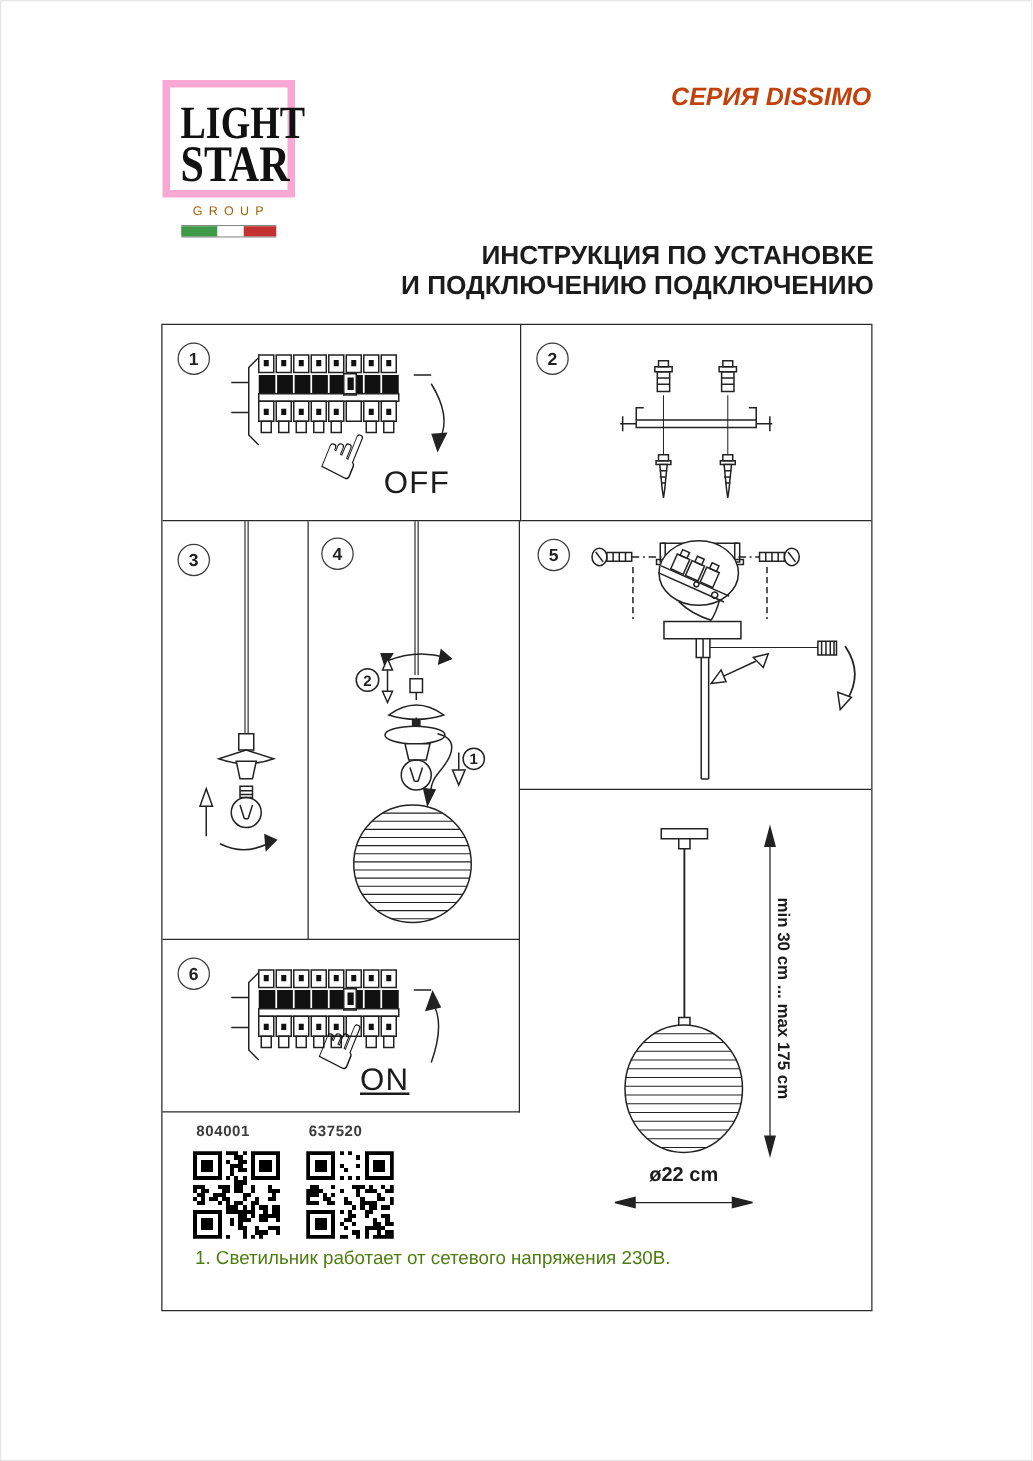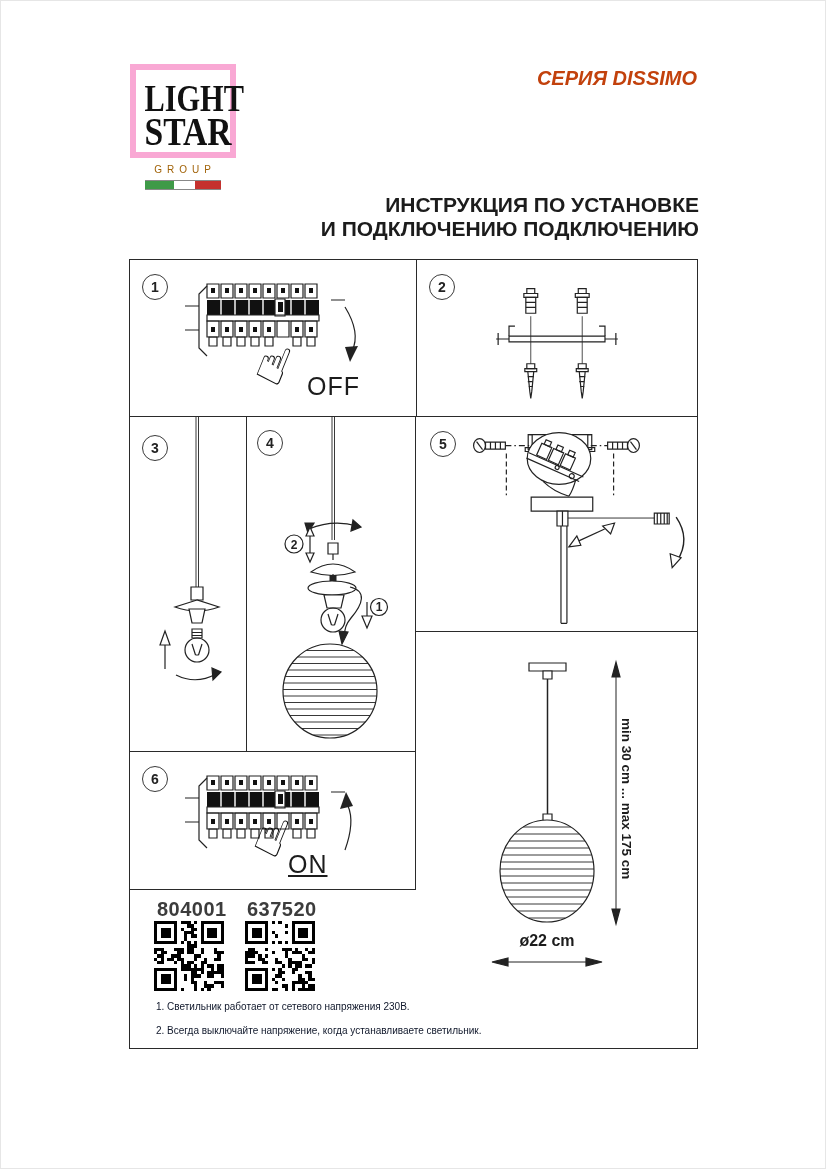--- a/index.html
+++ b/index.html
@@ -35,7 +35,7 @@
   svg.art{position:absolute;overflow:visible;}
   svg.art *{vector-effect:non-scaling-stroke;}
   .lineart{stroke:#222;fill:none;stroke-width:1.2;}
-  .qr-label{position:absolute;font-size:20px;font-weight:bold;letter-spacing:0.5px;color:#3c3c3c;}
+  .qr-label{position:absolute;font-size:12px;font-weight:bold;letter-spacing:0.5px;color:#3c3c3c;}
   .qr{position:absolute;width:70px;height:70px;}
   .notes{position:absolute;left:26px;top:735px;width:530px;font-size:10px;line-height:24px;color:#0f172a;}
   .dim-rot{position:absolute;left:218px;top:86px;transform:rotate(90deg);transform-origin:0 0;

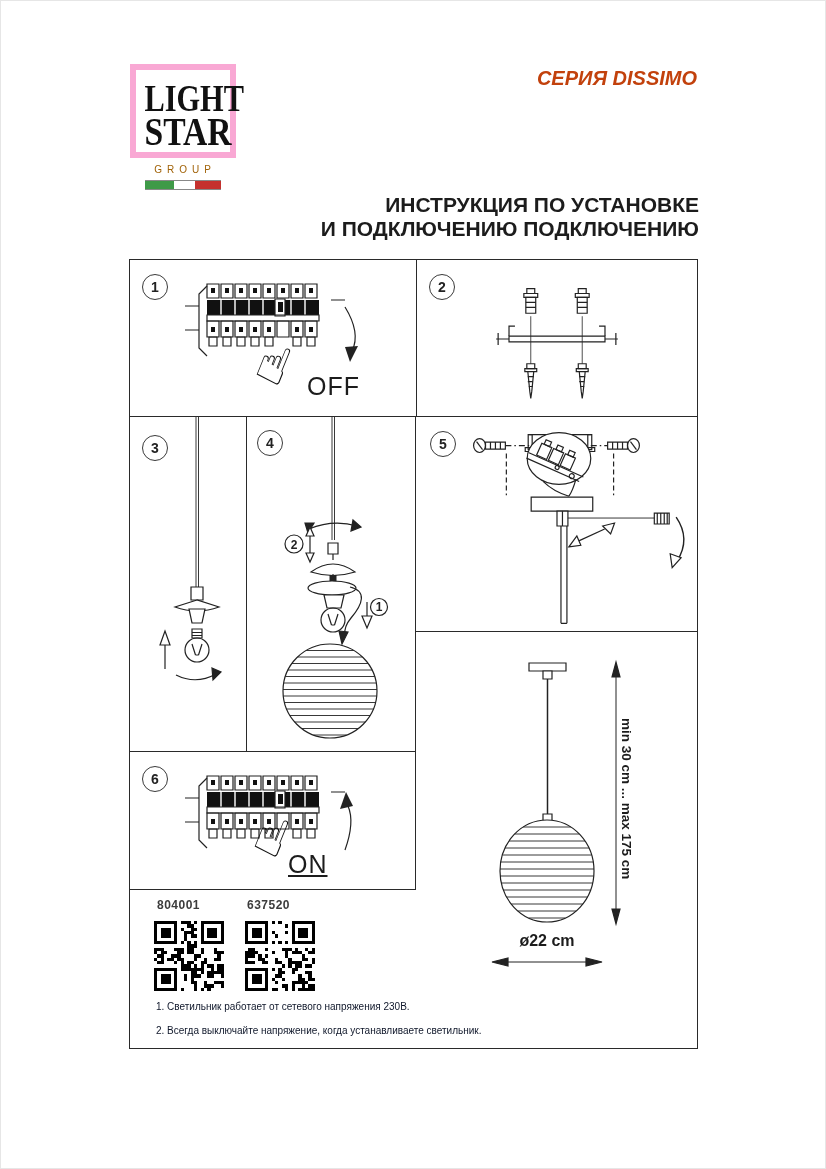--- a/index.html
+++ b/index.html
@@ -37,7 +37,7 @@
   .lineart{stroke:#222;fill:none;stroke-width:1.2;}
   .qr-label{position:absolute;font-size:12px;font-weight:bold;letter-spacing:0.5px;color:#3c3c3c;}
   .qr{position:absolute;width:70px;height:70px;}
-  .notes{position:absolute;left:26px;top:735px;width:530px;font-size:10px;line-height:24px;color:#0f172a;}
+  .notes{position:absolute;left:26px;top:735px;width:530px;font-size:15px;line-height:24px;color:#4d7c0f;}
   .dim-rot{position:absolute;left:218px;top:86px;transform:rotate(90deg);transform-origin:0 0;
         white-space:nowrap;font-size:13.5px;font-weight:bold;color:#1c1c1c;}
   .dim-dia{position:absolute;left:81px;top:300px;width:100px;text-align:center;

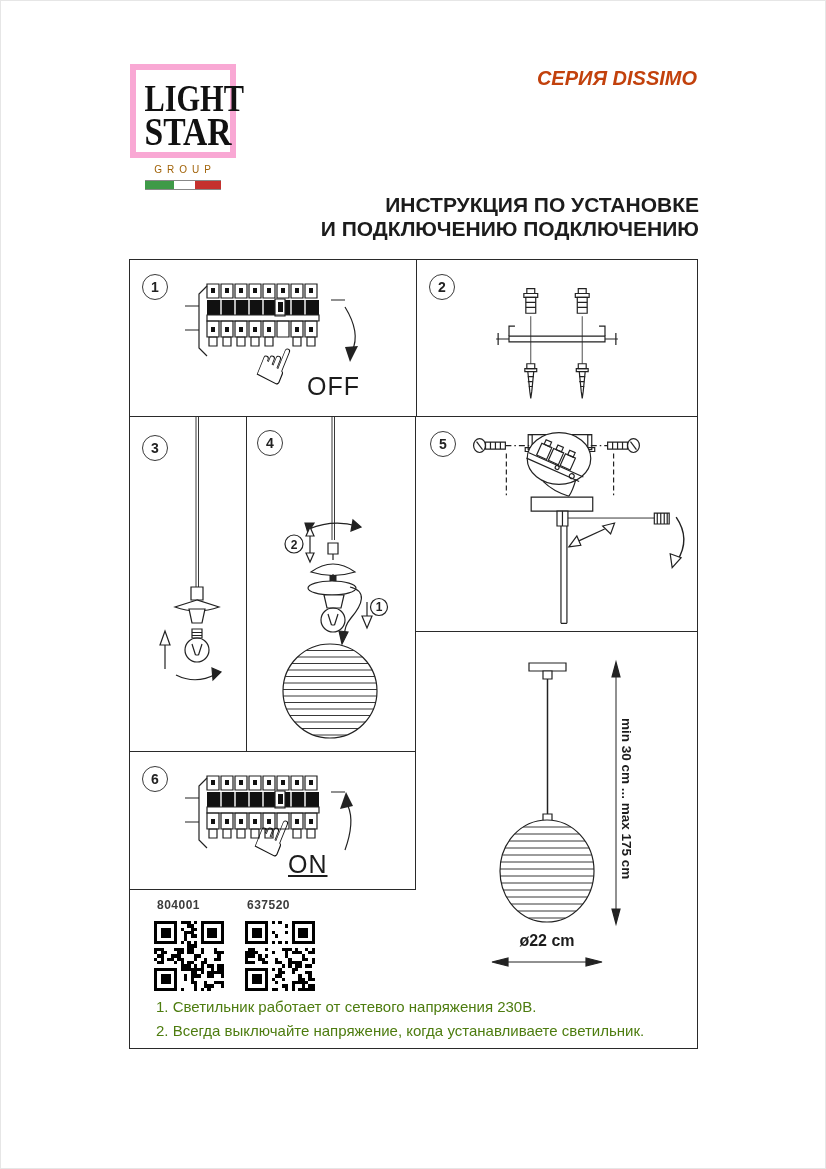--- a/index.html
+++ b/index.html
@@ -668,7 +668,6 @@
 
     <div class="notes">
       <div>1. Светильник работает от сетевого напряжения 230В.</div>
-      <div>2. Всегда выключайте напряжение, когда устанавливаете светильник.</div>
     </div>
 
   </div>

